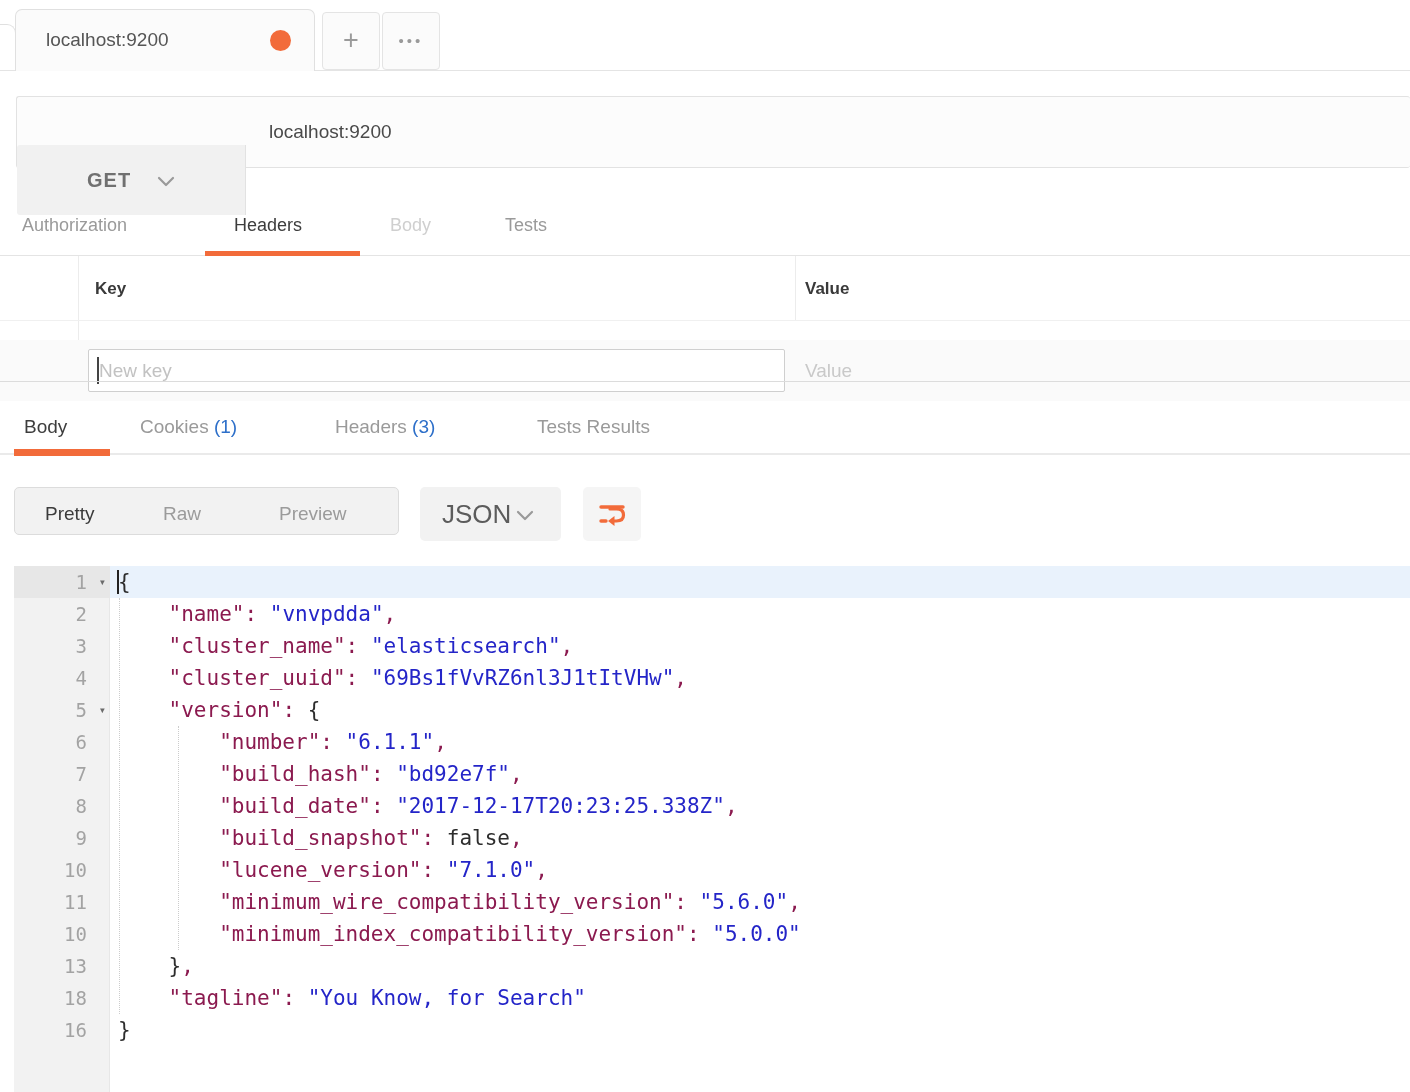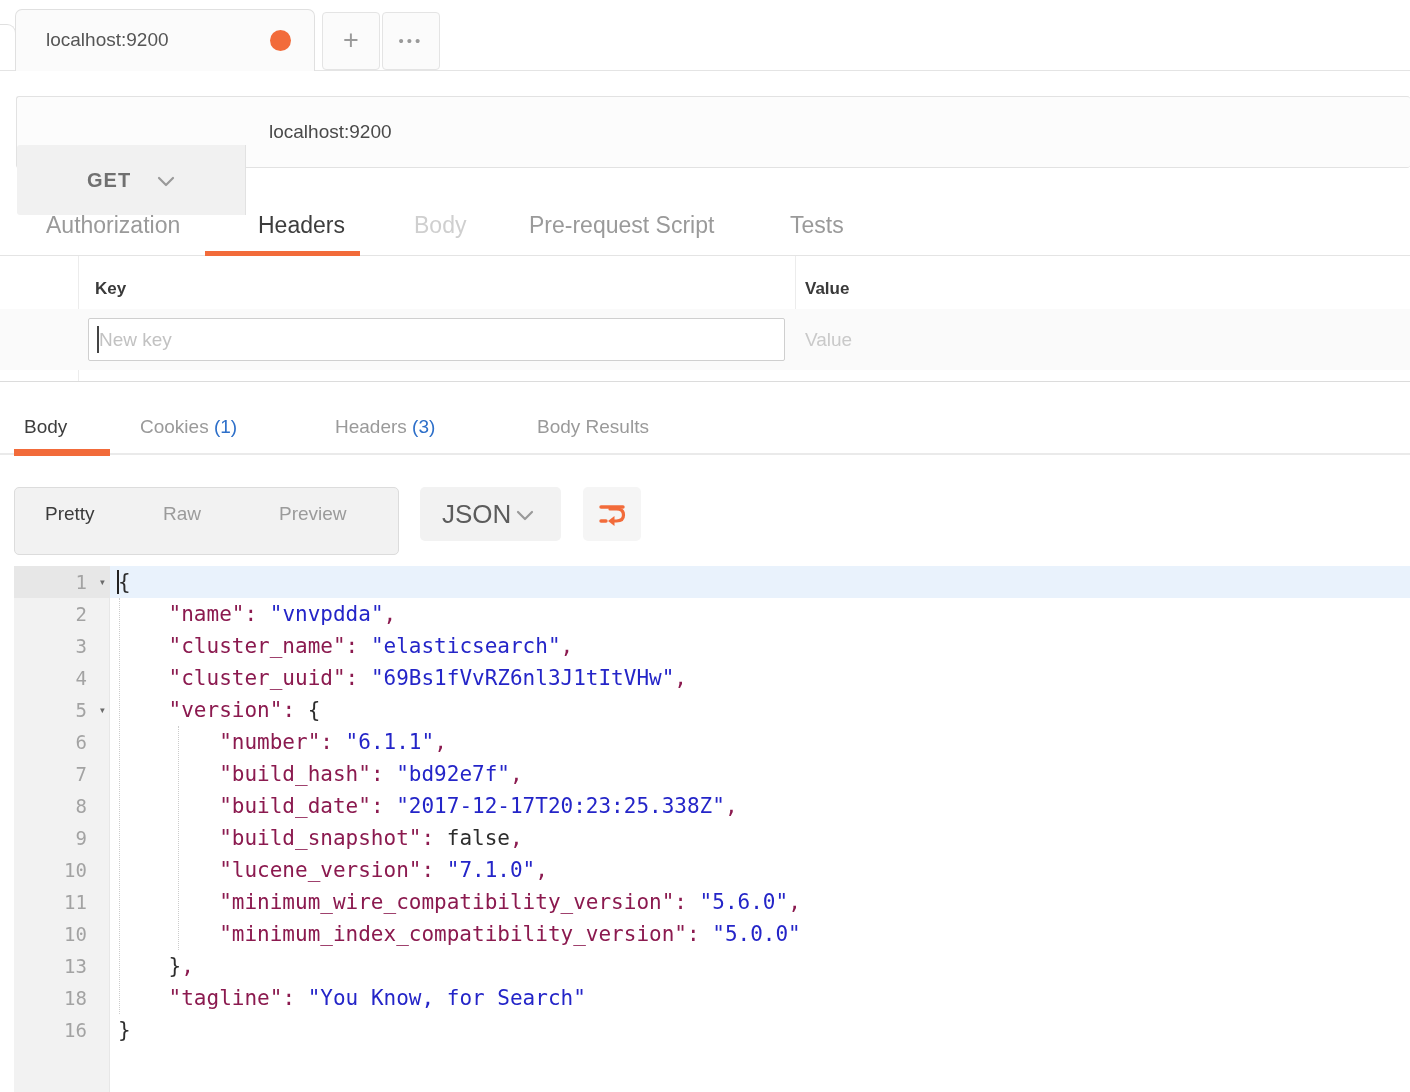--- a/index.html
+++ b/index.html
@@ -36,7 +36,7 @@
 
   
   .req-tabs{position:absolute;left:0;top:196px;width:100%;height:60px;}
-  .req-tab{position:absolute;top:0;line-height:58px;font-size:23px;color:#9a9a9a;cursor:pointer;margin-left:24px;}
+  .req-tab{position:absolute;top:0;line-height:58px;font-size:18px;color:#9a9a9a;cursor:pointer;}
   .req-tab:nth-child(1){left:22px;}
   .req-tab:nth-child(2){left:234px;}
   .req-tab:nth-child(3){left:390px;}

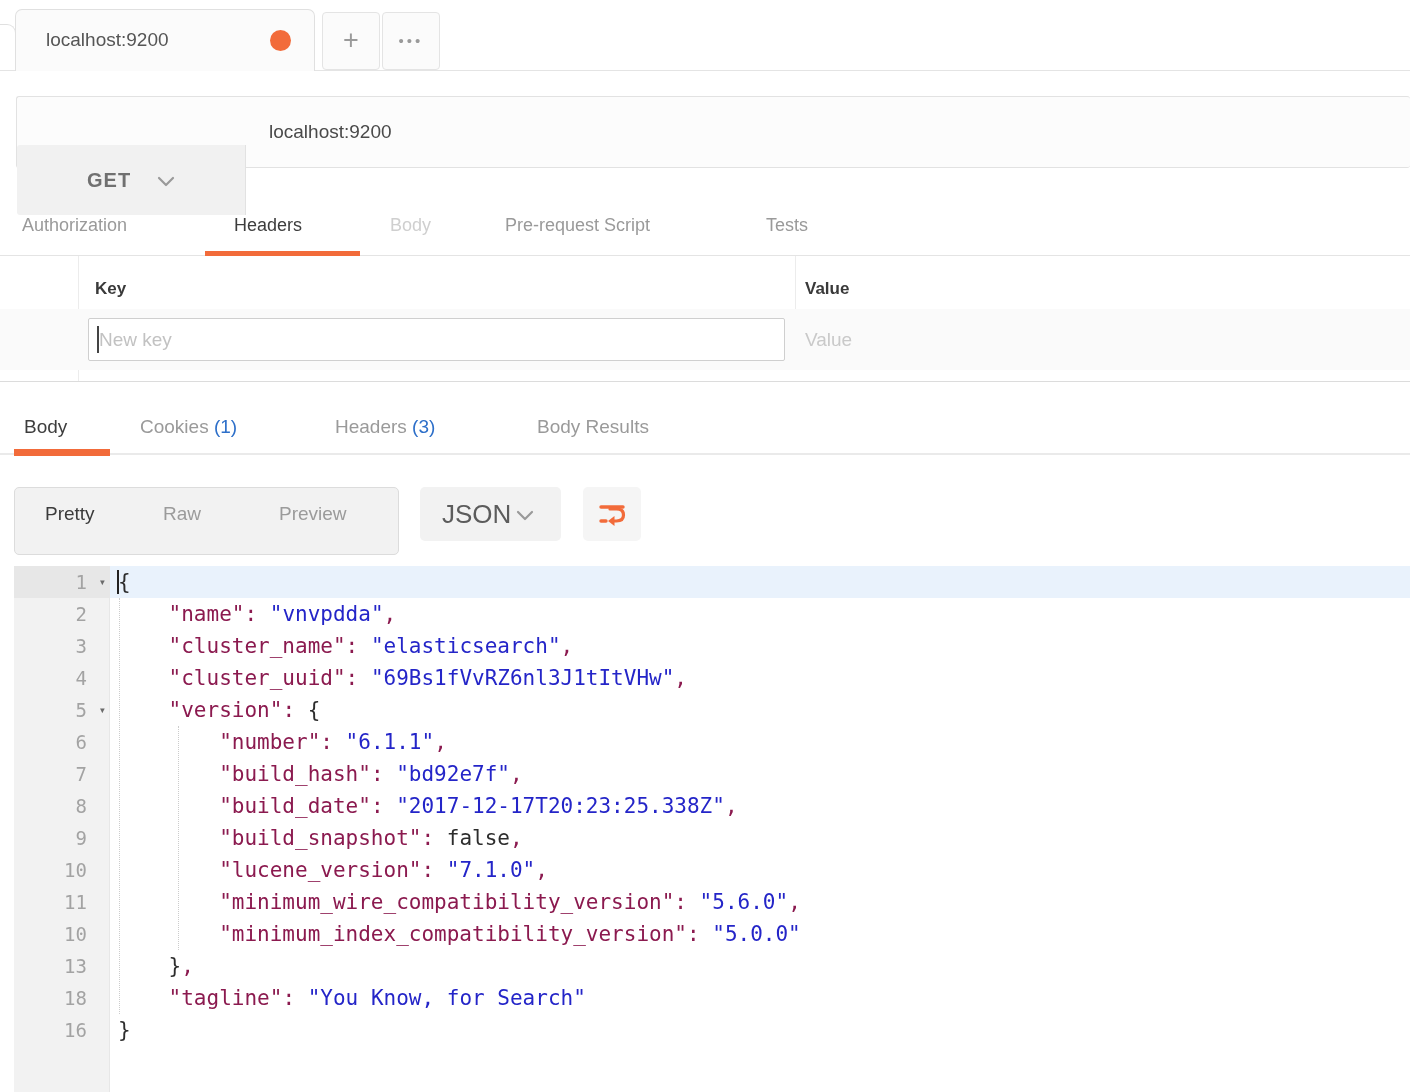--- a/index.html
+++ b/index.html
@@ -137,7 +137,6 @@
     <span class="req-tab normal">Authorization</span>
     <span class="req-tab active">Headers</span>
     <span class="req-tab disabled">Body</span>
-    <span class="req-tab normal">Pre-request Script</span>
     <span class="req-tab normal">Tests</span>
   </div>
 <div class="req-underline"></div>

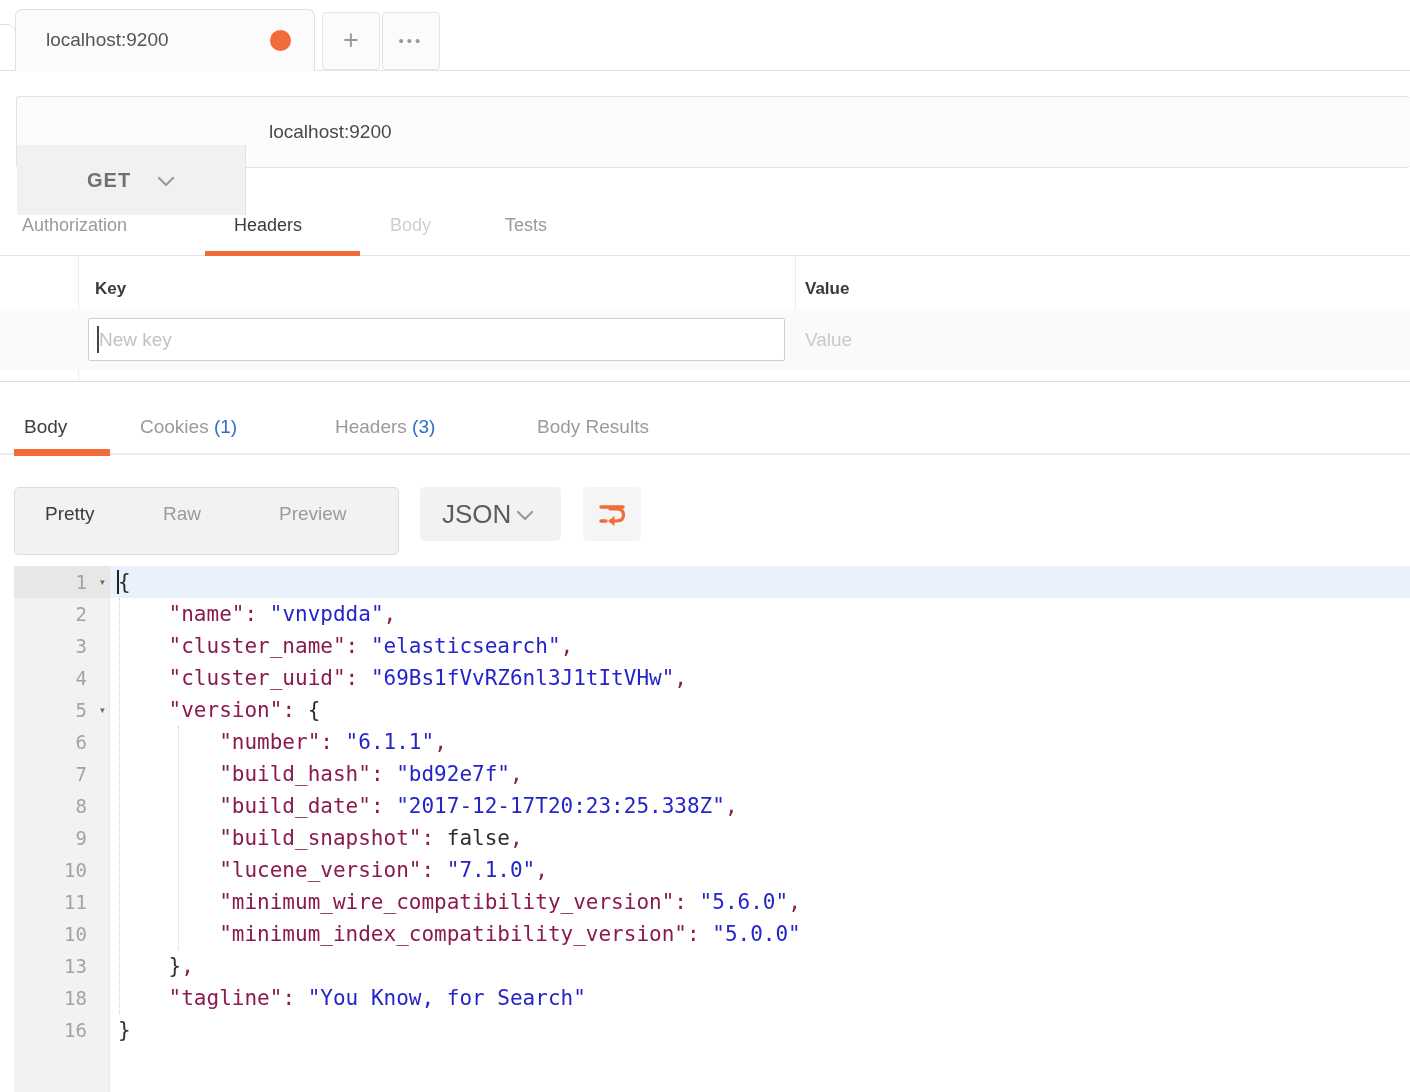--- a/index.html
+++ b/index.html
@@ -52,7 +52,7 @@
   .kv-key-h{left:95px;} .kv-val-h{left:805px;}
   .kv-vline-left{position:absolute;left:78px;top:256px;width:1px;height:126px;background:#ececec;}
   .kv-vline-mid{position:absolute;left:795px;top:256px;width:1px;height:65px;background:#ececec;}
-  .kv-new{position:absolute;left:0;top:309px;width:100%;height:61px;background:#fafafa;}
+  .kv-new{position:absolute;left:0;top:340px;width:100%;height:61px;background:#fafafa;}
   .kv-input{position:absolute;left:88px;top:9px;width:697px;height:43px;background:#fff;
     border:1px solid #cfcfcf;border-radius:2px;font-family:"Liberation Sans",sans-serif;
     font-size:19px;color:#444;padding-left:10px;outline:none;}

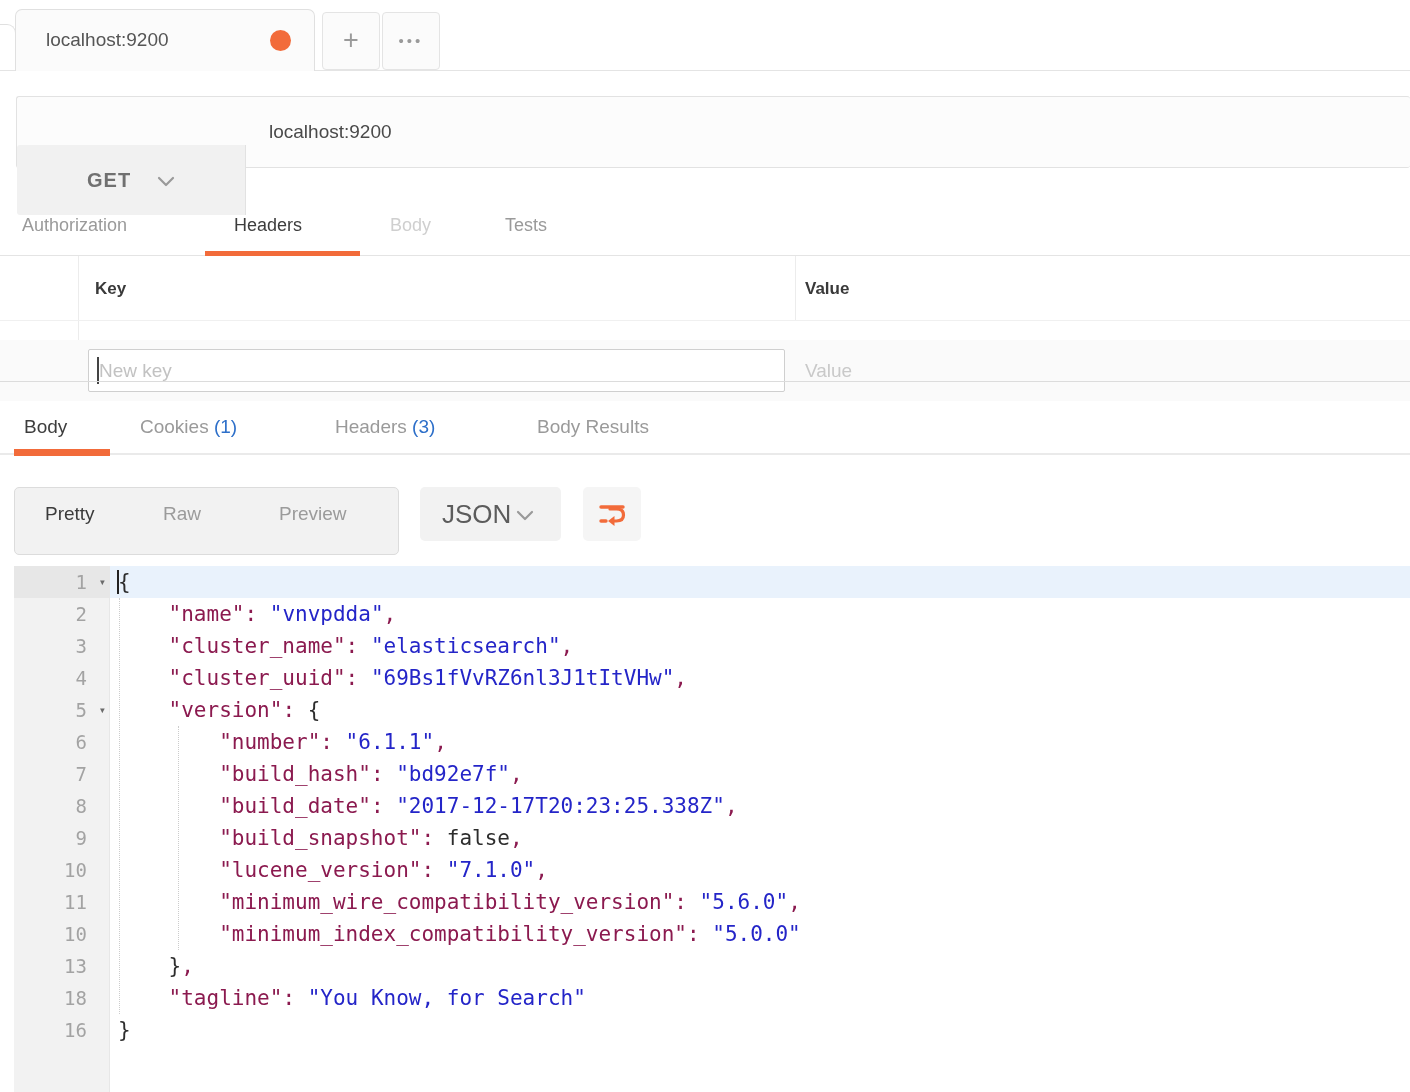--- a/index.html
+++ b/index.html
@@ -160,7 +160,7 @@
     <span class="resp-tab active">Body</span>
     <span class="resp-tab normal">Cookies<span class="resp-count"> (1)</span></span>
     <span class="resp-tab normal">Headers<span class="resp-count"> (3)</span></span>
-    <span class="resp-tab normal">Body Results</span>
+    <span class="resp-tab normal">Tests Results</span>
   </div>
 <div class="resp-grayline"></div>
 <div class="resp-underline"></div>

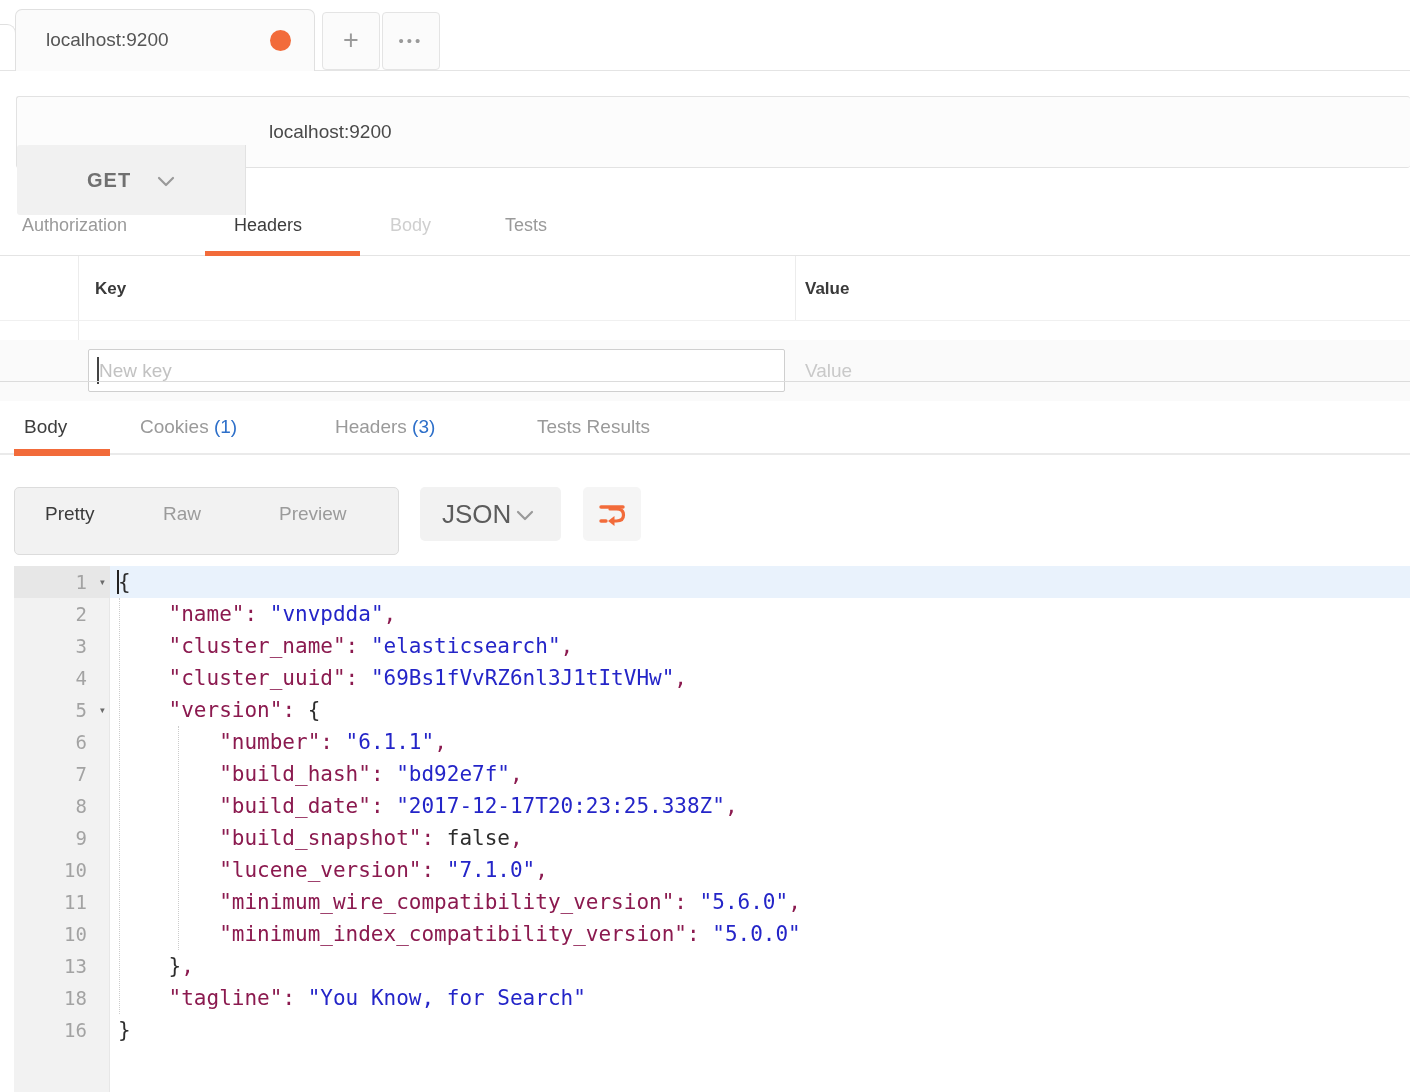--- a/index.html
+++ b/index.html
@@ -73,7 +73,7 @@
   .resp-underline{position:absolute;left:14px;top:449px;width:96px;height:7px;background:var(--accent);z-index:2;}
 
   
-  .mode-group{position:absolute;left:14px;top:487px;width:385px;height:68px;background:#f2f2f2;
+  .mode-group{position:absolute;left:14px;top:487px;width:385px;height:48px;background:#f2f2f2;
     border:1px solid #dcdcdc;border-radius:5px;}
   .mode{position:absolute;top:0;line-height:52px;font-size:19px;color:#9b9b9b;cursor:pointer;}
   .mode:nth-child(1){left:30px;}

